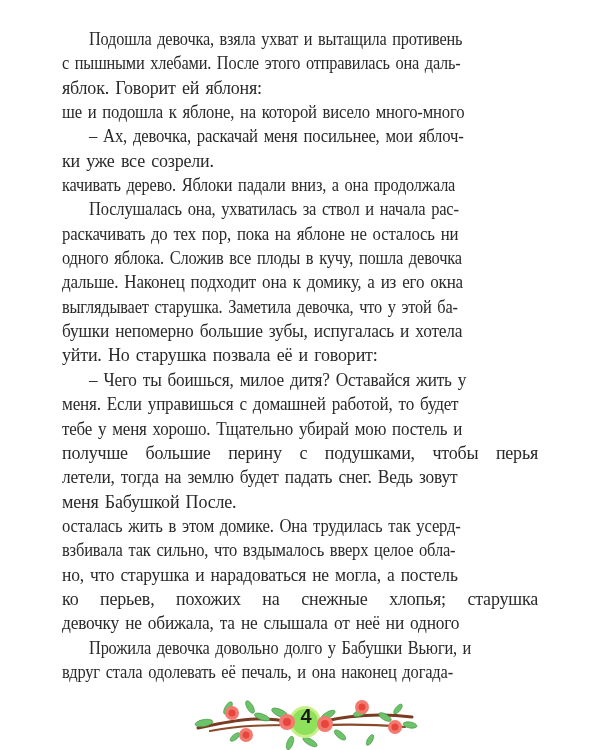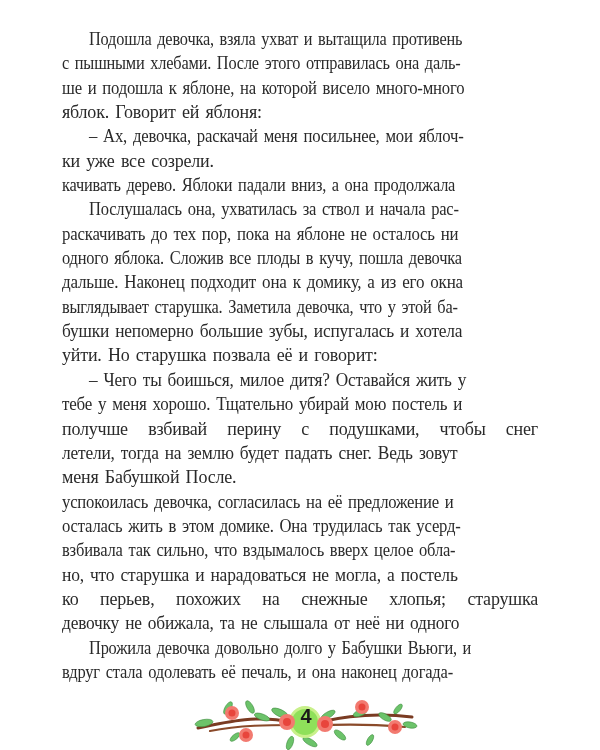--- a/index.html
+++ b/index.html
@@ -35,8 +35,8 @@
   <div class="text" id="text">
       <div class="line indent"><span style="white-space: nowrap; display: inline-block; transform-origin: left center; transform: scaleX(0.905613);">Подошла девочка, взяла ухват и вытащила противень</span></div>
       <div class="line"><span style="white-space: nowrap; display: inline-block; transform-origin: left center; transform: scaleX(0.907099);">с пышными хлебами. После этого отправилась она даль-</span></div>
+      <div class="line last"><span style="white-space: nowrap;">яблок. Говорит ей яблоня:</span></div>
       <div class="line"><span style="white-space: nowrap; display: inline-block; transform-origin: left center; transform: scaleX(0.925339);">ше и подошла к яблоне, на которой висело  много-много</span></div>
-      <div class="line last"><span style="white-space: nowrap;">яблок. Говорит ей яблоня:</span></div>
       <div class="line indent"><span style="white-space: nowrap; display: inline-block; transform-origin: left center; transform: scaleX(0.928585);">– Ах, девочка, раскачай меня посильнее, мои яблоч-</span></div>
       <div class="line last"><span style="white-space: nowrap;">ки уже все созрели.</span></div>
       <div class="line"><span style="white-space: nowrap; display: inline-block; transform-origin: left center; transform: scaleX(0.907261);">качивать дерево. Яблоки падали вниз, а она продолжала</span></div>

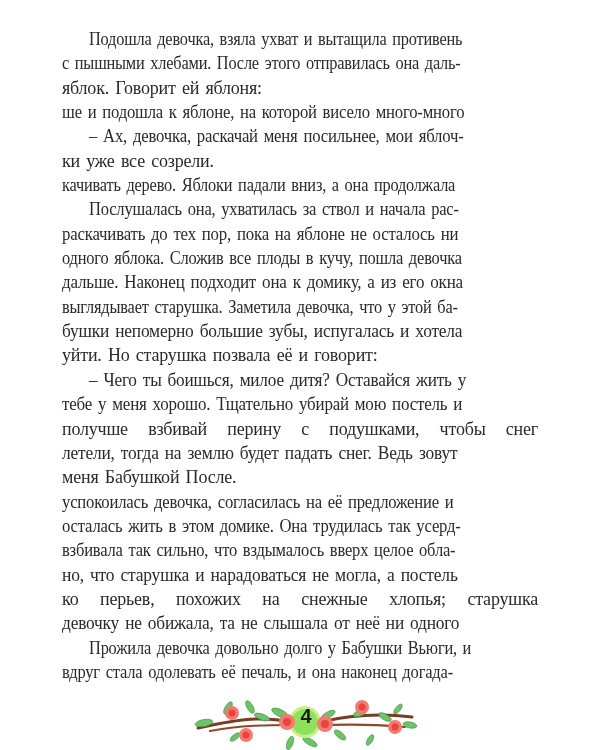--- a/index.html
+++ b/index.html
@@ -48,6 +48,7 @@
       <div class="line"><span style="white-space: nowrap; display: inline-block; transform-origin: left center; transform: scaleX(0.966712);">бушки непомерно большие зубы, испугалась и хотела</span></div>
       <div class="line last"><span style="white-space: nowrap;">уйти. Но старушка позвала её и говорит:</span></div>
       <div class="line indent"><span style="white-space: nowrap; display: inline-block; transform-origin: left center; transform: scaleX(0.956973);">– Чего ты боишься, милое дитя? Оставайся жить у</span></div>
+      <div class="line"><span style="white-space: nowrap; display: inline-block; transform-origin: left center; transform: scaleX(0.95099);">меня. Если управишься с домашней работой, то будет</span></div>
       <div class="line"><span style="white-space: nowrap; display: inline-block; transform-origin: left center; transform: scaleX(0.941933);">тебе у меня хорошо. Тщательно убирай мою постель и</span></div>
       <div class="line"><span style="white-space: nowrap; word-spacing: 2px;">получше взбивай перину с подушками, чтобы снег</span></div>
       <div class="line"><span style="white-space: nowrap; display: inline-block; transform-origin: left center; transform: scaleX(0.965487);">летели, тогда на землю будет падать снег. Ведь зовут</span></div>

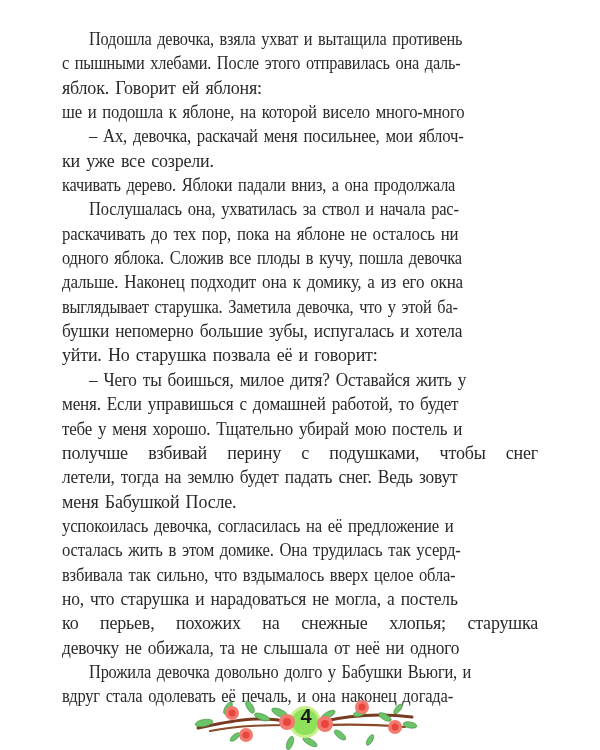--- a/index.html
+++ b/index.html
@@ -50,7 +50,7 @@
       <div class="line indent"><span style="white-space: nowrap; display: inline-block; transform-origin: left center; transform: scaleX(0.956973);">– Чего ты боишься, милое дитя? Оставайся жить у</span></div>
       <div class="line"><span style="white-space: nowrap; display: inline-block; transform-origin: left center; transform: scaleX(0.95099);">меня. Если управишься с домашней работой, то будет</span></div>
       <div class="line"><span style="white-space: nowrap; display: inline-block; transform-origin: left center; transform: scaleX(0.941933);">тебе у меня хорошо. Тщательно убирай мою постель и</span></div>
-      <div class="line"><span style="white-space: nowrap; word-spacing: 2px;">получше взбивай перину с подушками, чтобы снег</span></div>
+      <div class="line"><span style="white-space: nowrap; word-spacing: 2px;">получше большие перину с подушками, чтобы перья</span></div>
       <div class="line"><span style="white-space: nowrap; display: inline-block; transform-origin: left center; transform: scaleX(0.965487);">летели, тогда на землю будет падать снег. Ведь зовут</span></div>
       <div class="line last"><span style="white-space: nowrap;">меня Бабушкой После.</span></div>
       <div class="line"><span style="white-space: nowrap; display: inline-block; transform-origin: left center; transform: scaleX(0.925901);">успокоилась девочка, согласилась на её предложение и</span></div>

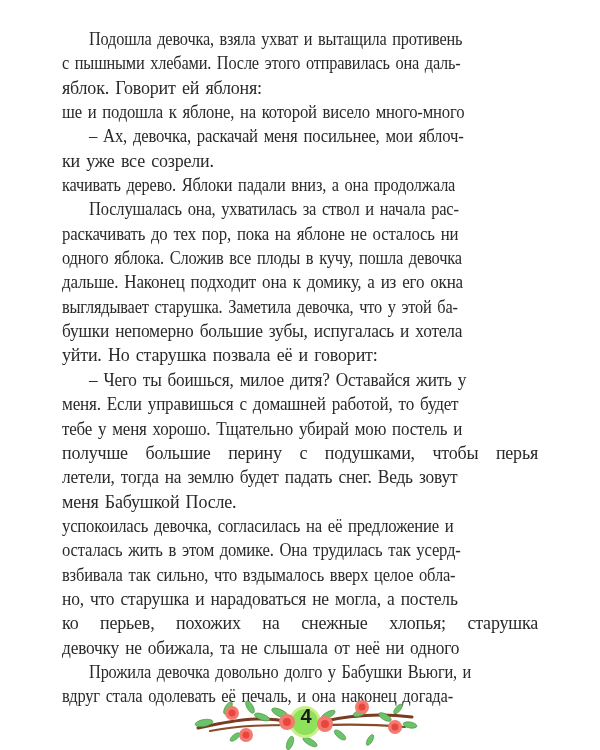--- a/index.html
+++ b/index.html
@@ -53,7 +53,6 @@
       <div class="line"><span style="white-space: nowrap; word-spacing: 2px;">получше большие перину с подушками, чтобы перья</span></div>
       <div class="line"><span style="white-space: nowrap; display: inline-block; transform-origin: left center; transform: scaleX(0.965487);">летели, тогда на землю будет падать снег. Ведь зовут</span></div>
       <div class="line last"><span style="white-space: nowrap;">меня Бабушкой После.</span></div>
-      <div class="line"><span style="white-space: nowrap; display: inline-block; transform-origin: left center; transform: scaleX(0.925901);">успокоилась девочка, согласилась на её предложение и</span></div>
       <div class="line"><span style="white-space: nowrap; display: inline-block; transform-origin: left center; transform: scaleX(0.924693);">осталась жить в этом домике. Она трудилась так усерд-</span></div>
       <div class="line"><span style="white-space: nowrap; display: inline-block; transform-origin: left center; transform: scaleX(0.9169);">взбивала так сильно, что вздымалось вверх целое обла-</span></div>
       <div class="line"><span style="white-space: nowrap; display: inline-block; transform-origin: left center; transform: scaleX(0.971336);">но, что старушка и нарадоваться не могла, а постель</span></div>

